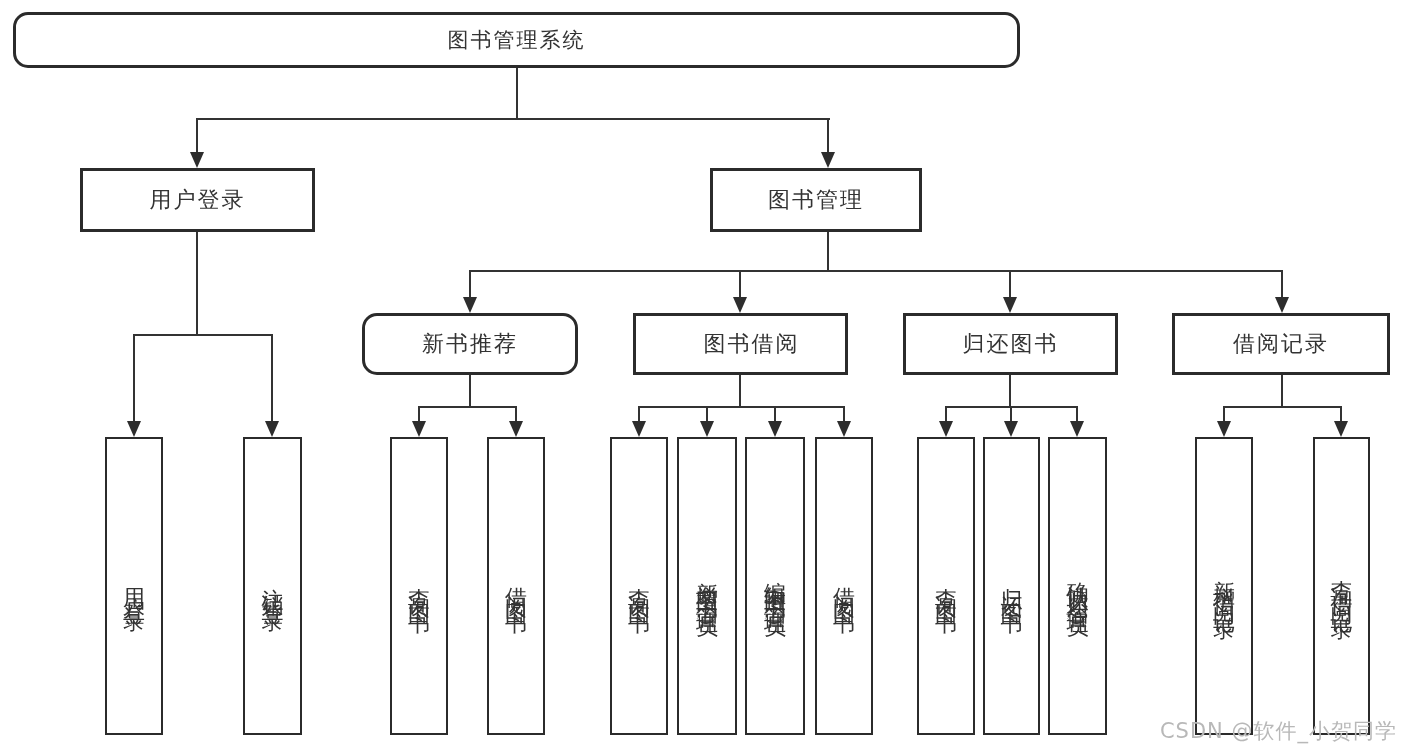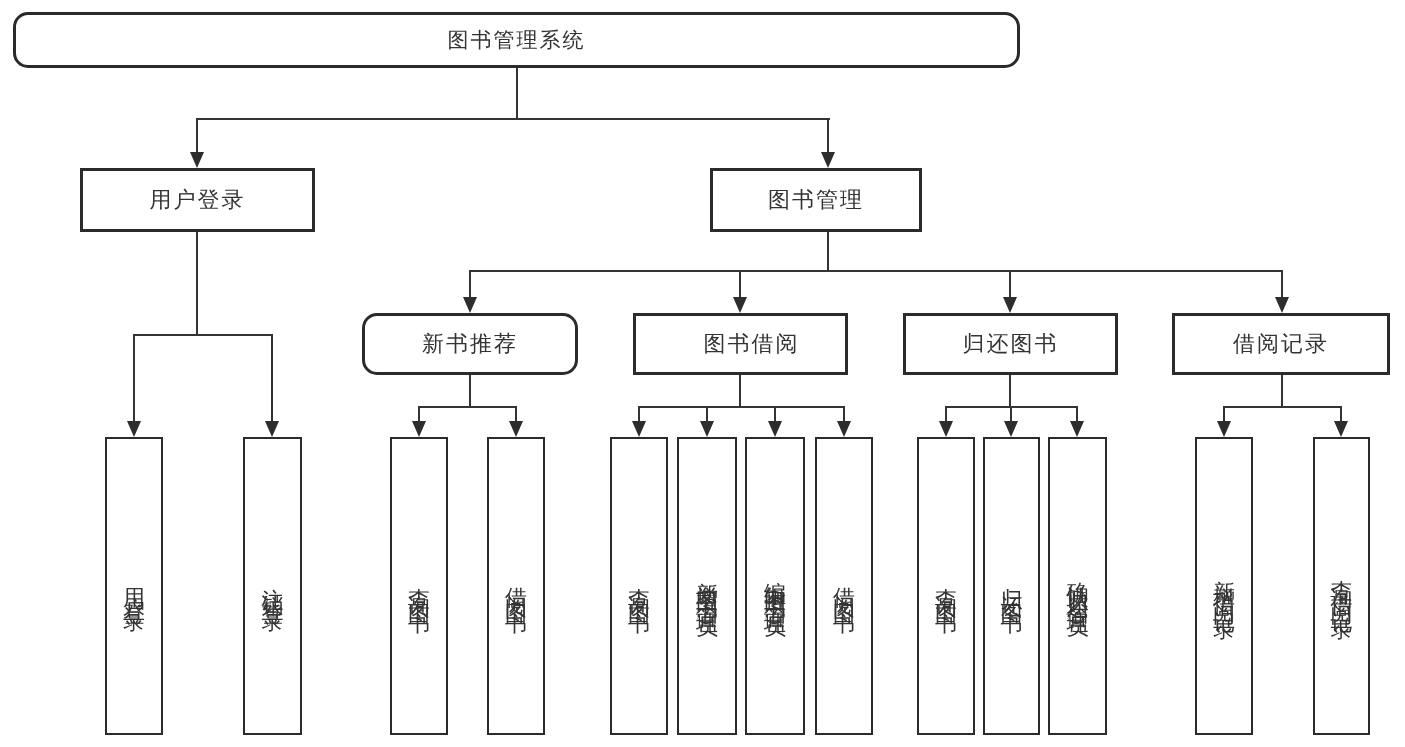--- a/index.html
+++ b/index.html
@@ -166,6 +166,7 @@
     <span class="vtext">查询借阅记录</span>
   </div>
 
+  <div class="watermark">CSDN @软件_小贺同学</div>
 
 </div>
 

